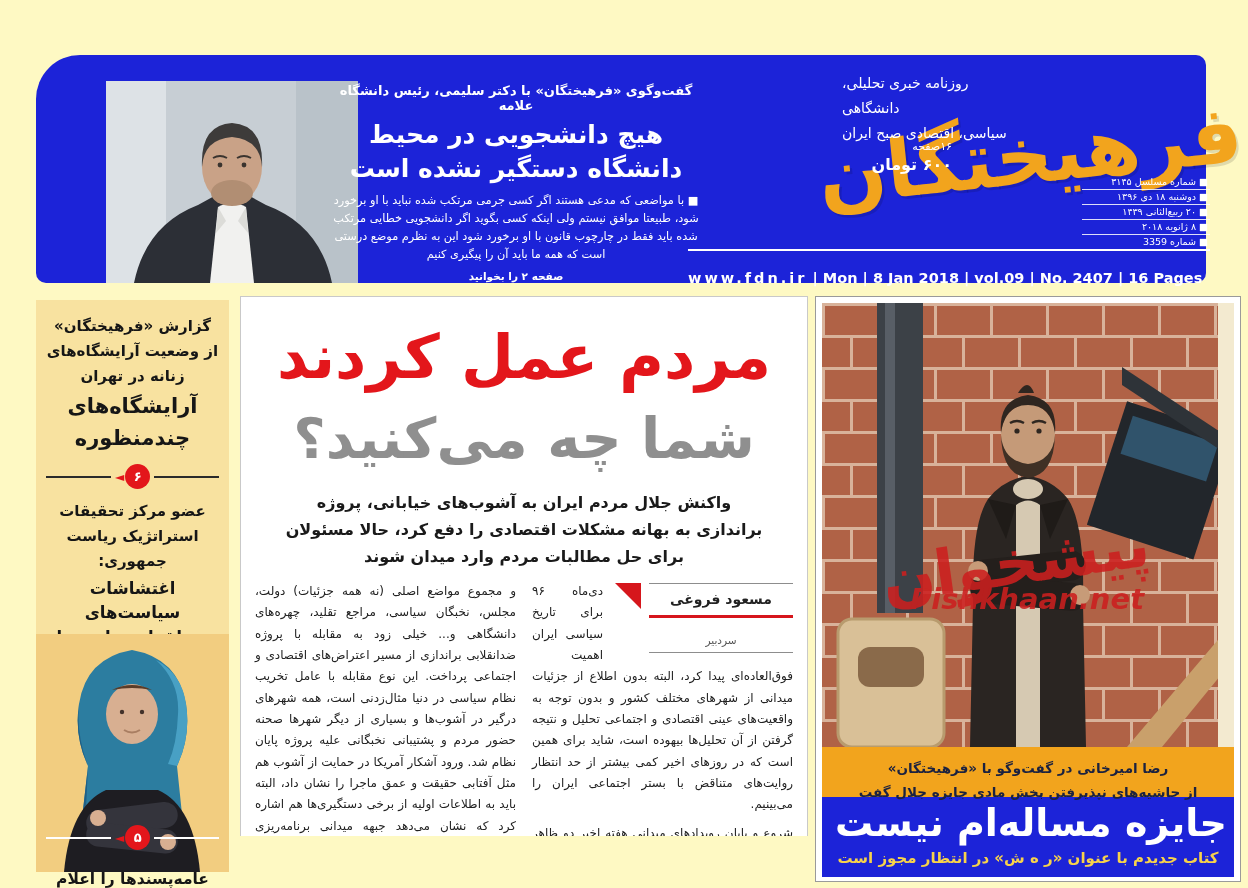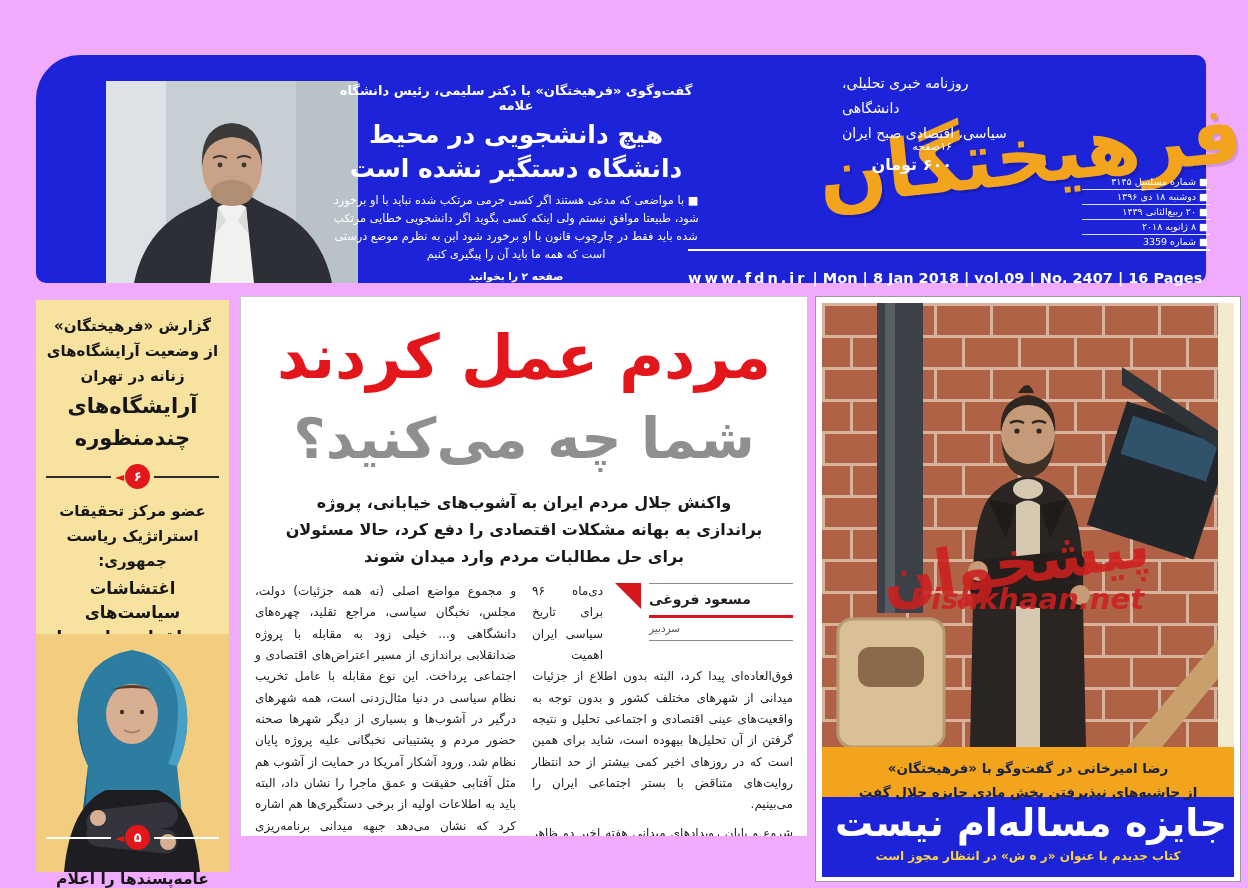--- a/index.html
+++ b/index.html
@@ -3,7 +3,7 @@
 <meta charset="utf-8">
 <style>
   html,body{margin:0;padding:0;background:#ffffff;}
-  .page{position:relative;width:1248px;height:888px;background:#f0abfc;overflow:hidden;
+  .page{position:relative;width:1248px;height:888px;background:#fef9c3;overflow:hidden;
         font-family:"DejaVu Sans",sans-serif;color:#1a1a1a;}
 
   

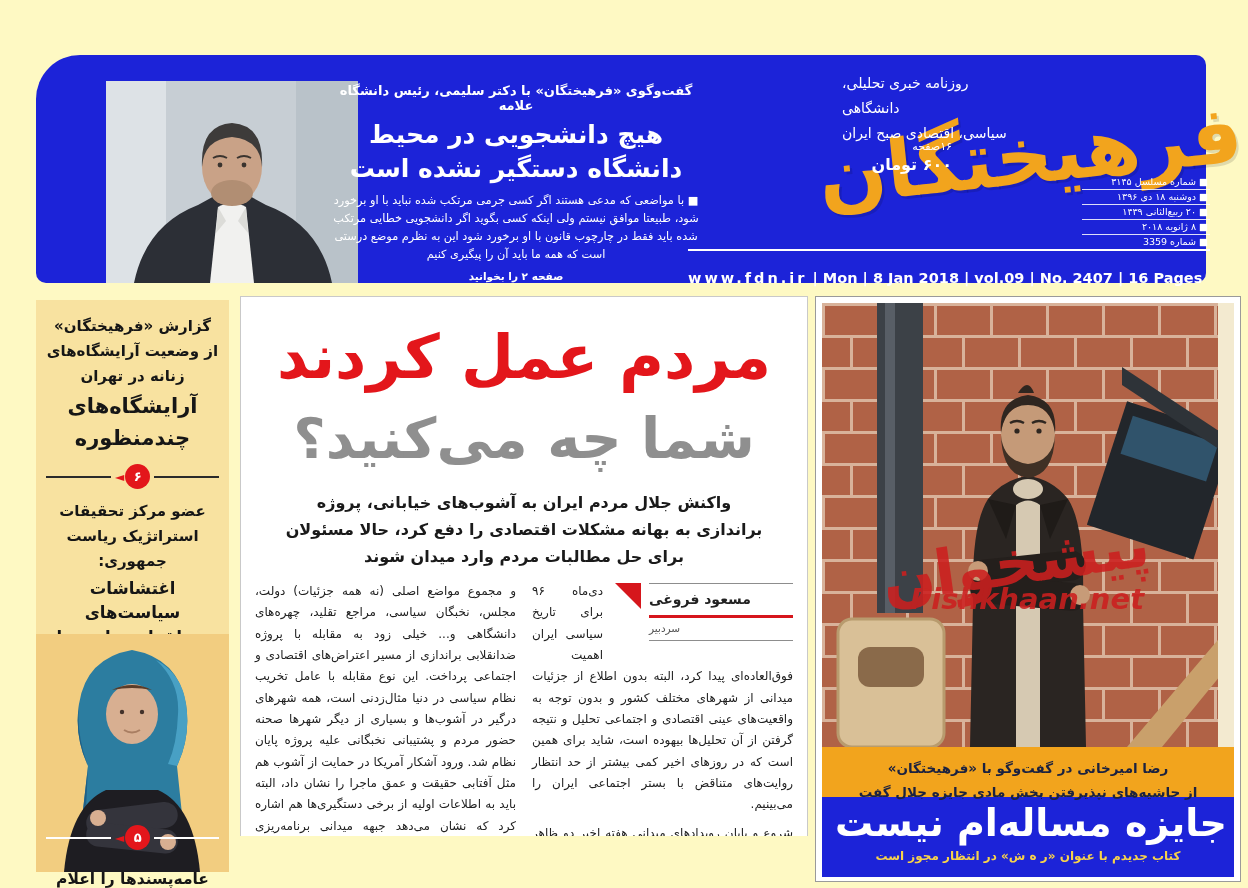--- a/index.html
+++ b/index.html
@@ -62,7 +62,7 @@
   .col p{margin:0 0 7px;}
   .byline{float:right;width:178px;margin:2px 0 6px 12px;display:flex;align-items:flex-start;gap:8px;}
   .byline-text{flex:1;border-top:1px solid #8d8d8d;border-bottom:1px solid #8d8d8d;
-               padding:3px 0 3px;text-align:left;}
+               padding:3px 0 3px;text-align:center;}
   .byline-name{font-size:14px;font-weight:bold;border-bottom:3px solid #d6161c;padding-bottom:3px;}
   .byline-role{font-size:10.5px;color:#555;padding-top:1px;}
 

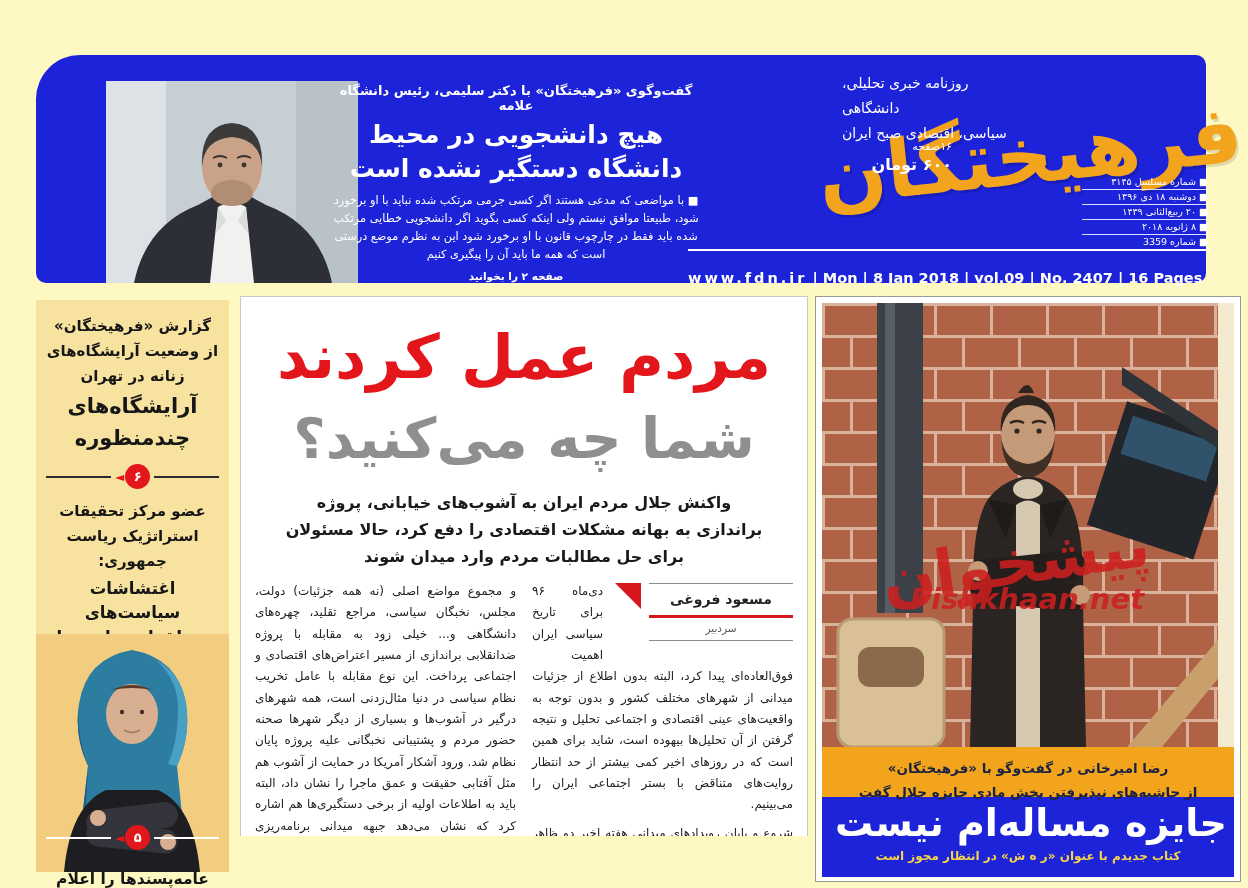--- a/index.html
+++ b/index.html
@@ -64,7 +64,7 @@
   .byline-text{flex:1;border-top:1px solid #8d8d8d;border-bottom:1px solid #8d8d8d;
                padding:3px 0 3px;text-align:center;}
   .byline-name{font-size:14px;font-weight:bold;border-bottom:3px solid #d6161c;padding-bottom:3px;}
-  .byline-role{font-size:10.5px;color:#555;padding-top:1px;}
+  .byline-role{font-size:10.5px;color:#555;padding-top:13px;}
 
   
   .photo-panel{position:absolute;left:815px;top:296px;width:426px;height:586px;

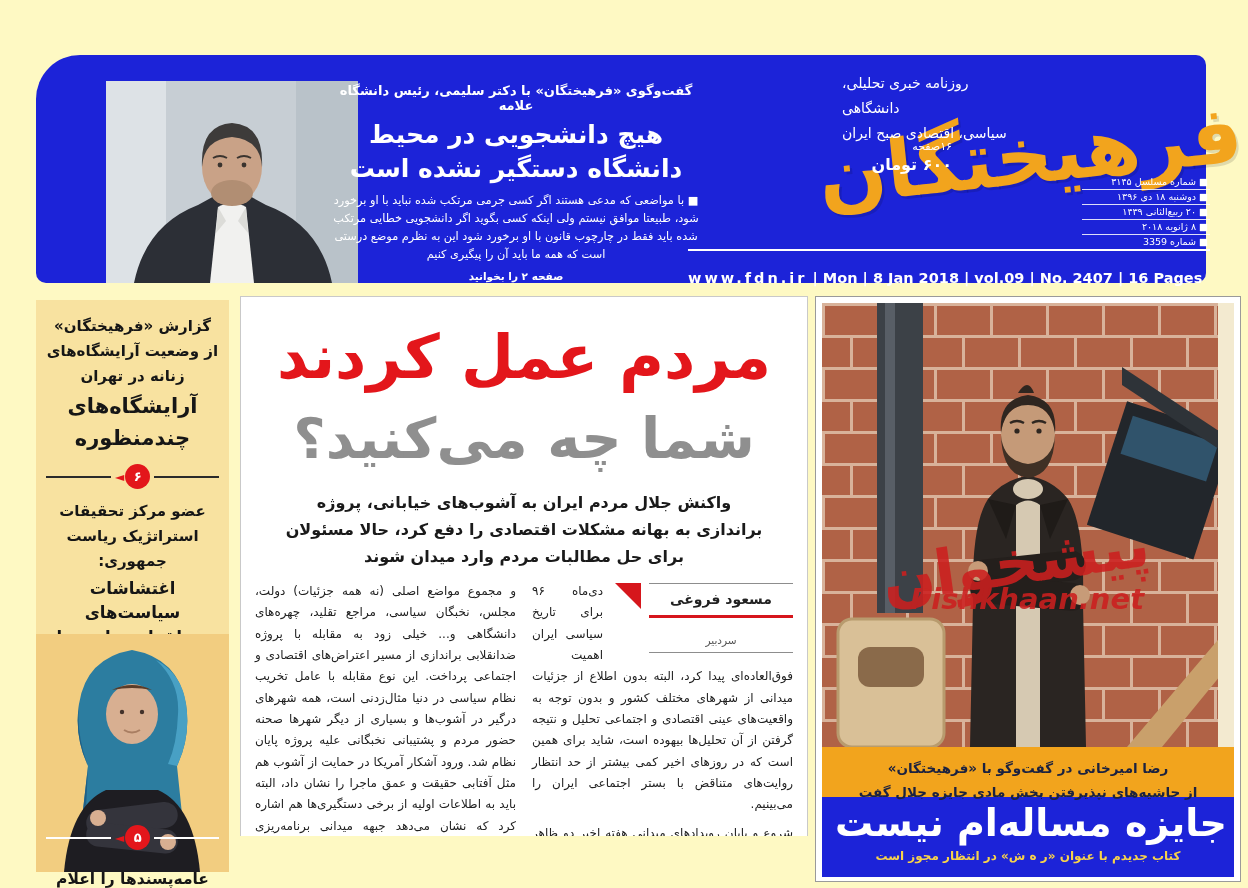--- a/index.html
+++ b/index.html
@@ -74,7 +74,7 @@
               font-size:13.5px;line-height:1.75;padding-top:10px;box-sizing:border-box;}
   .cap-blue{height:80px;background:#1c23d8;color:#fff;text-align:center;box-sizing:border-box;}
   .cap-blue .big{font-size:38px;font-weight:bold;line-height:1.25;padding-top:3px;margin-left:6px;}
-  .cap-blue .small{color:#f7d24b;font-size:12px;font-weight:bold;margin-top:1px;}
+  .cap-blue .small{color:#f7d24b;font-size:15px;font-weight:bold;margin-top:1px;}
 </style>
 </head>
 <body>

